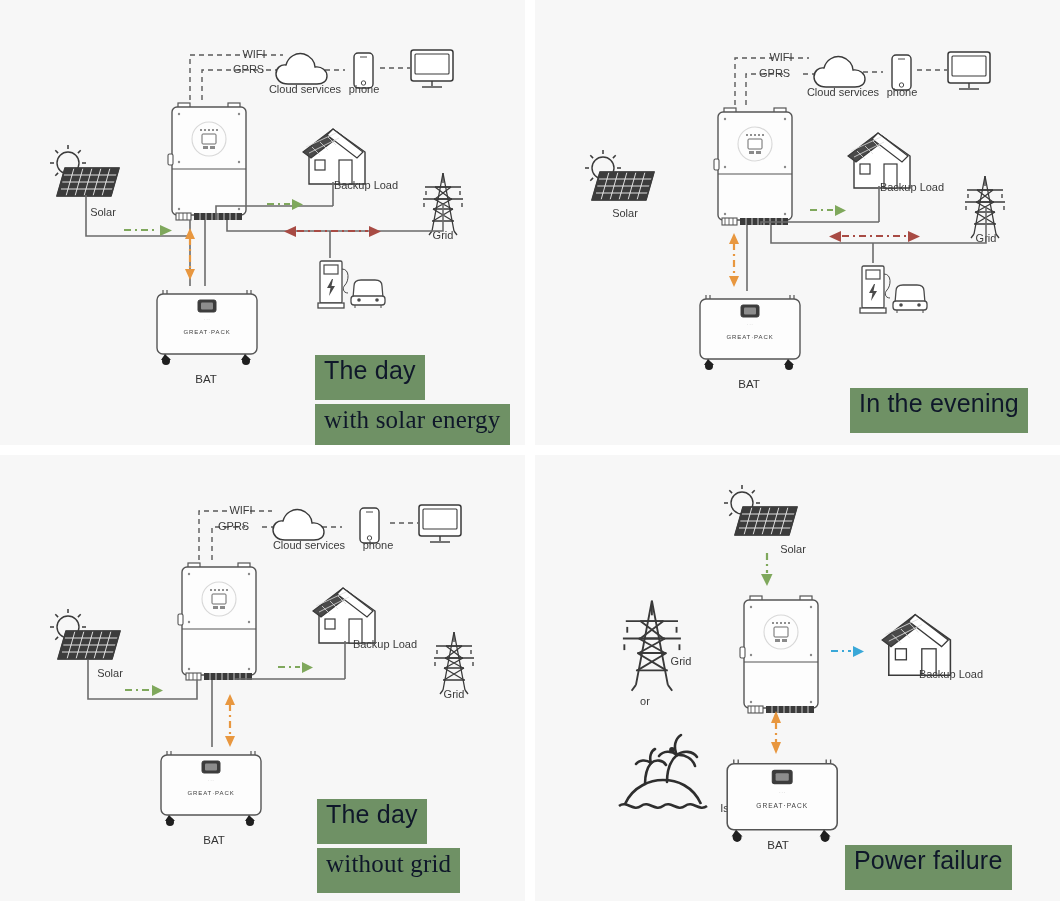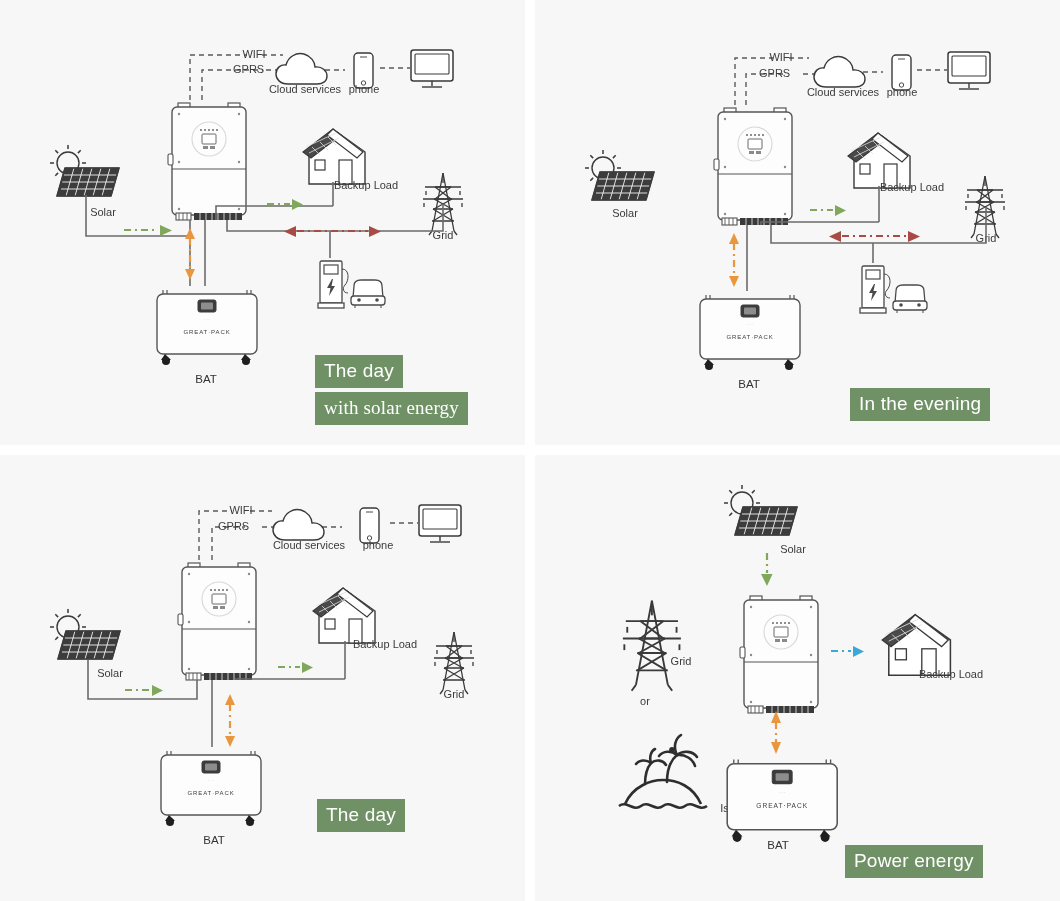--- a/index.html
+++ b/index.html
@@ -25,9 +25,9 @@
   .panel > svg{position:absolute;left:0;top:0;}
   .badge-wrap{position:absolute;display:flex;flex-direction:column;align-items:flex-start;}
   .badge{
-    background:#6f9165;color:#ffffff;
-    font-size:19px;line-height:19px;
-    padding:6px 9px 8px 9px;
+    background:#6f9165;color:#0f172a;
+    font-size:25px;line-height:19px;
+    padding:6px 9px 20px 9px;
     white-space:nowrap;
     letter-spacing:0.2px;
     font-family:"Liberation Sans",sans-serif;

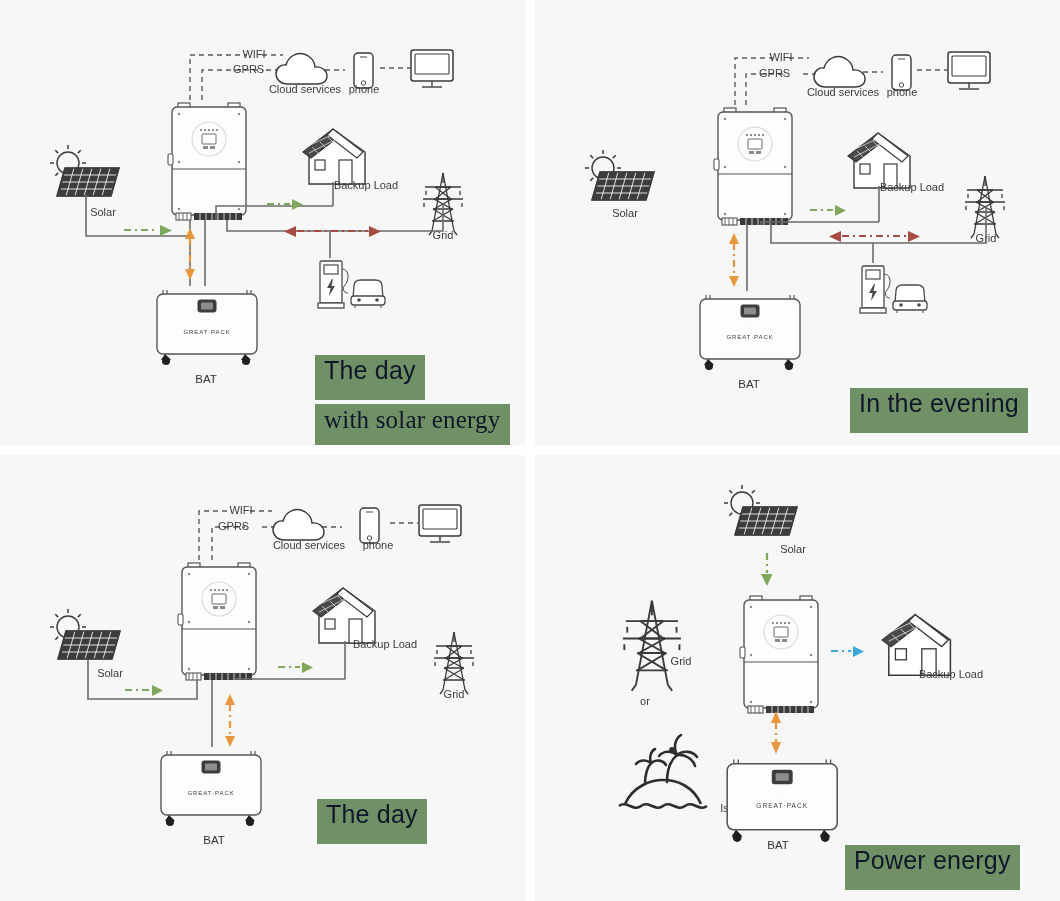--- a/index.html
+++ b/index.html
@@ -436,6 +436,7 @@
     </svg>
     <div class="badge-wrap" style="left:317px;top:344px;">
       <div class="badge">The day</div>
+      <div class="badge">without grid</div>
     </div>
   </div>
 

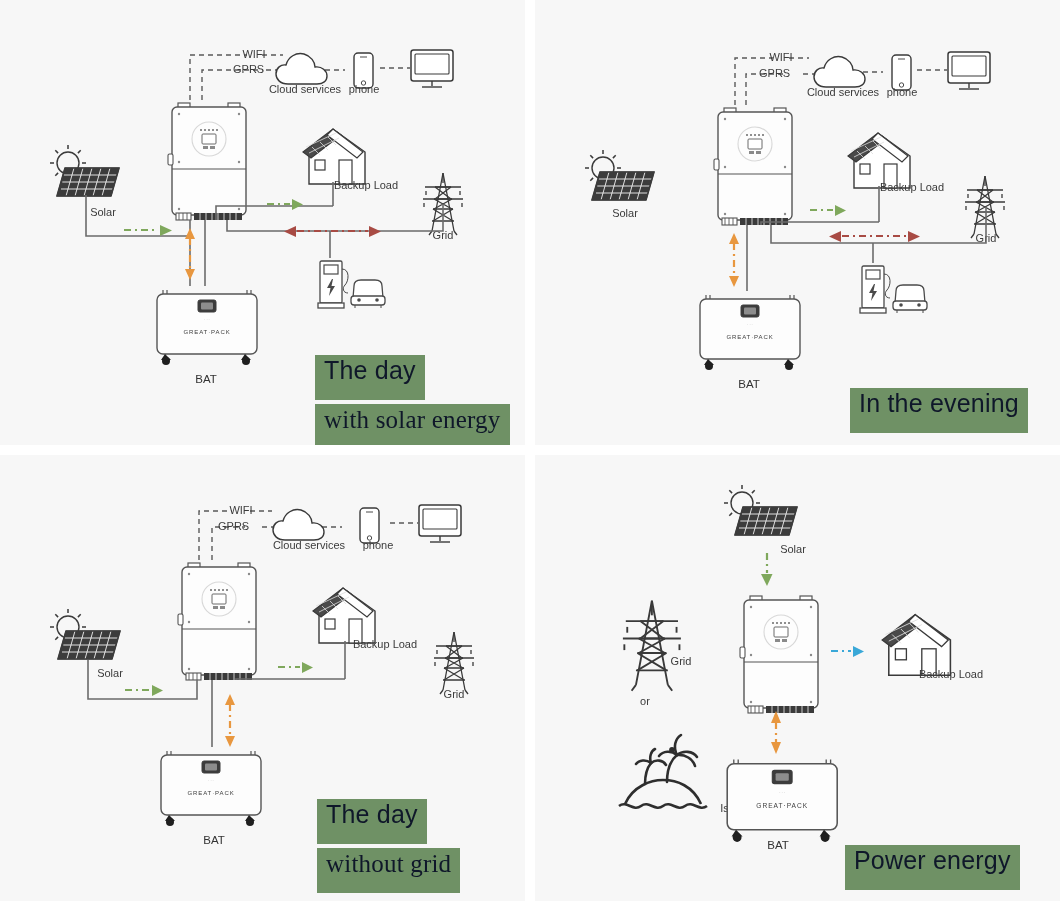--- a/index.html
+++ b/index.html
@@ -514,7 +514,7 @@
       </g>
     </svg>
     <div class="badge-wrap" style="left:310px;top:390px;">
-      <div class="badge">Power energy</div>
+      <div class="badge">Power failure</div>
     </div>
   </div>
 

